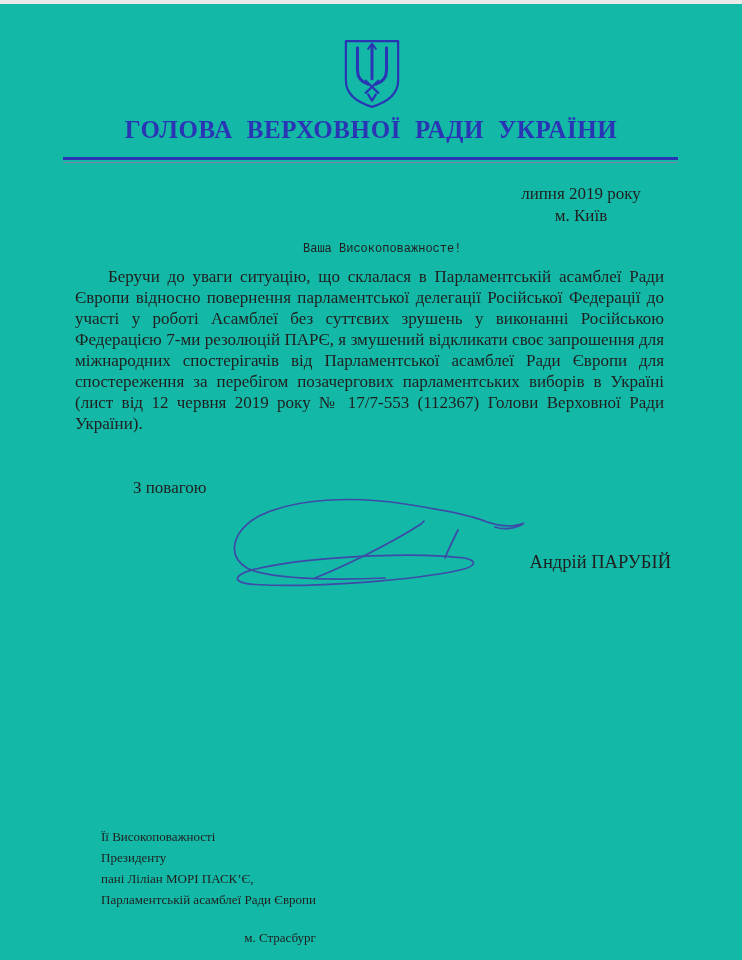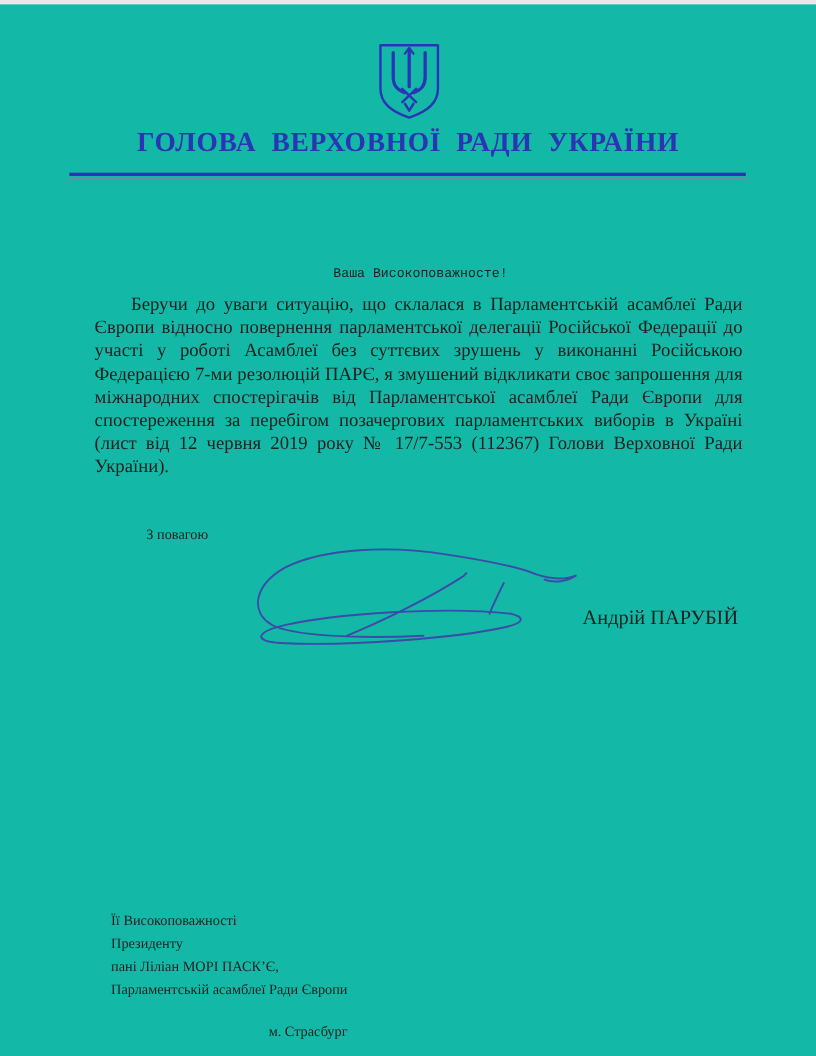--- a/index.html
+++ b/index.html
@@ -89,6 +89,10 @@
     <div class="rule-thin"></div>
   </div>
 
+  <div class="dateline">
+    <div>липня 2019 року</div>
+    <div>м. Київ</div>
+  </div>
 
   <div class="salutation">Ваша Високоповажносте!</div>
 

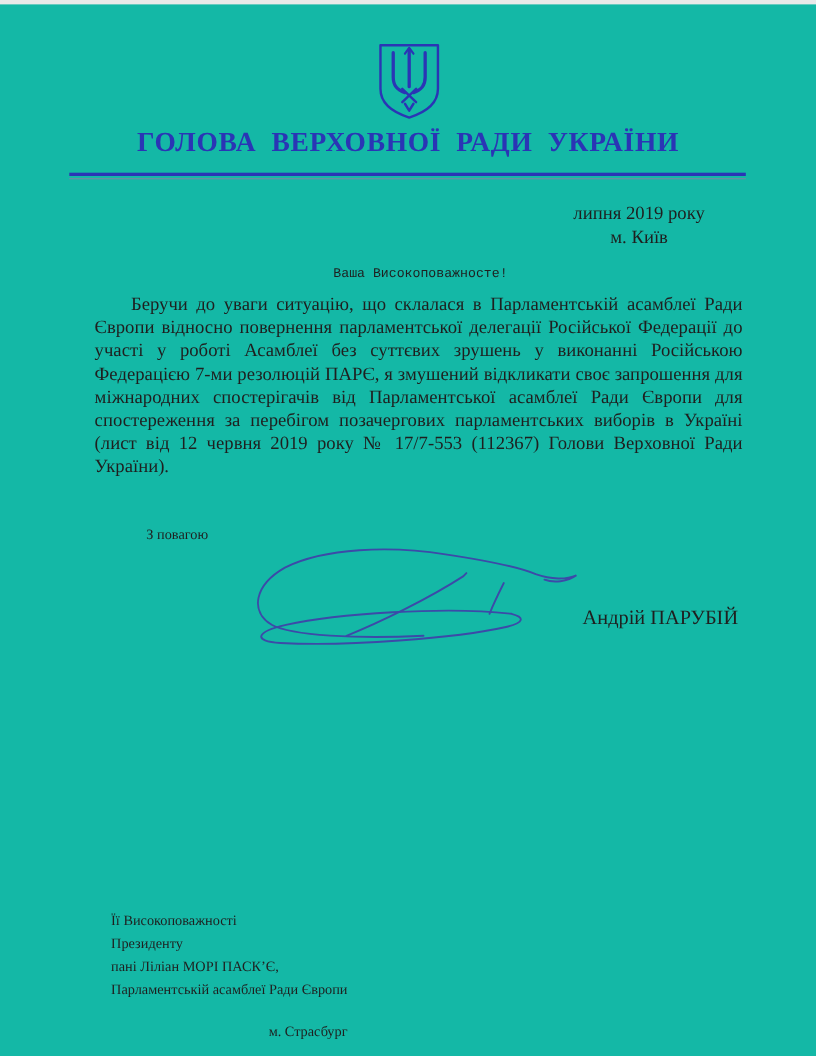--- a/index.html
+++ b/index.html
@@ -40,7 +40,7 @@
     font-size:12px;white-space:nowrap;font-family:Liberation Mono, monospace;
   }
   .body-text{
-    position:absolute;top:262px;left:86px;width:589px;
+    position:absolute;top:262px;left:75px;width:589px;
     margin:0;
     font-size:17px;line-height:21px;
     text-align:justify;text-indent:33px;

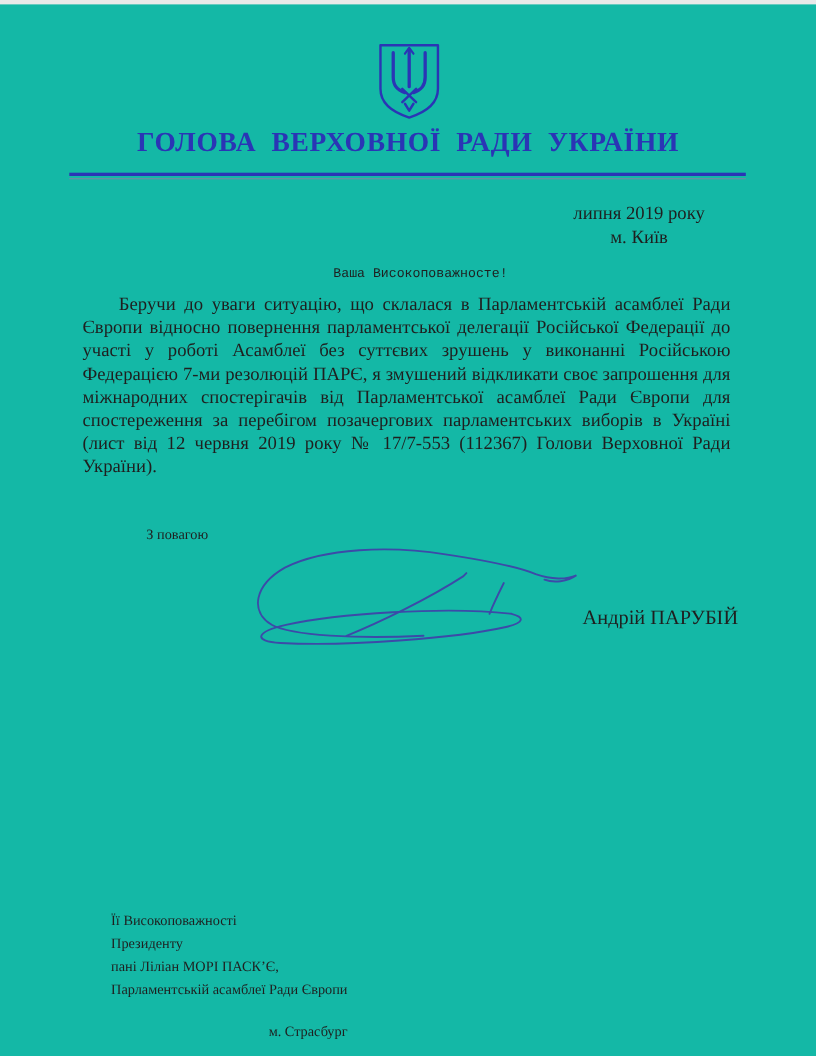--- a/index.html
+++ b/index.html
@@ -48,7 +48,7 @@
   }
   .valediction{
     position:absolute;top:474px;left:133px;
-    font-size:13px;
+    font-size:17px;
     font-family:Liberation Serif, serif;
   }
   .signature{

